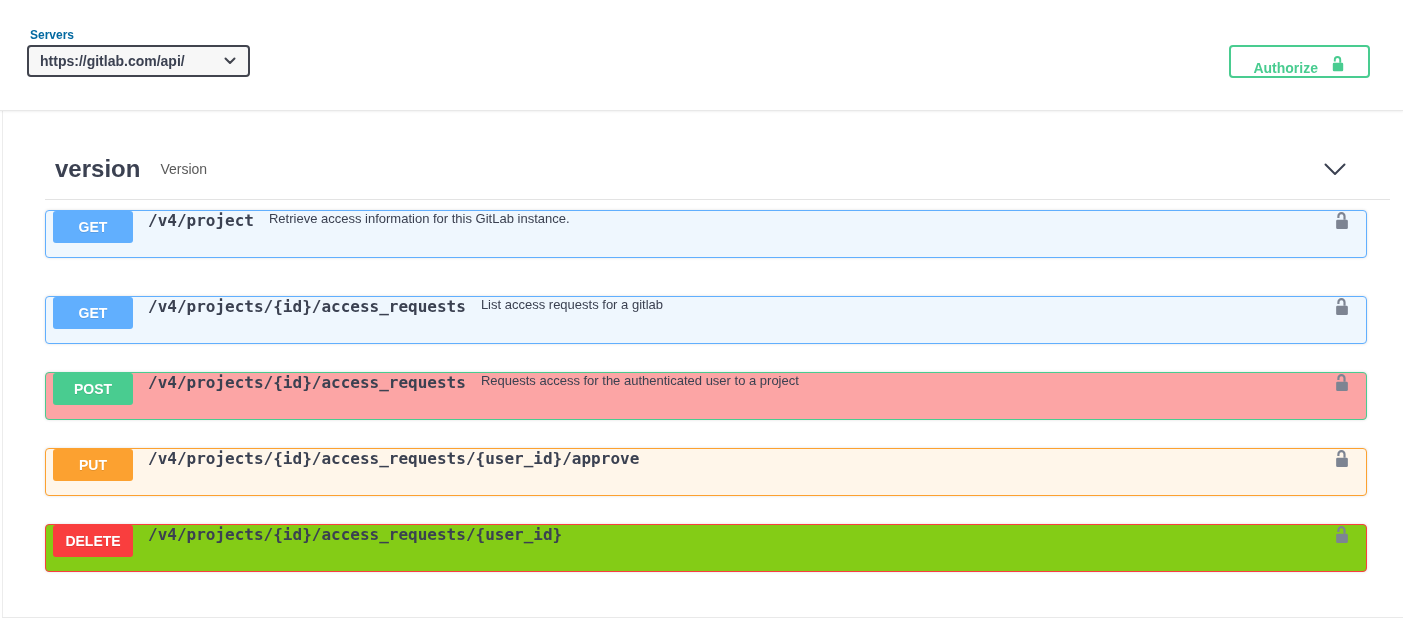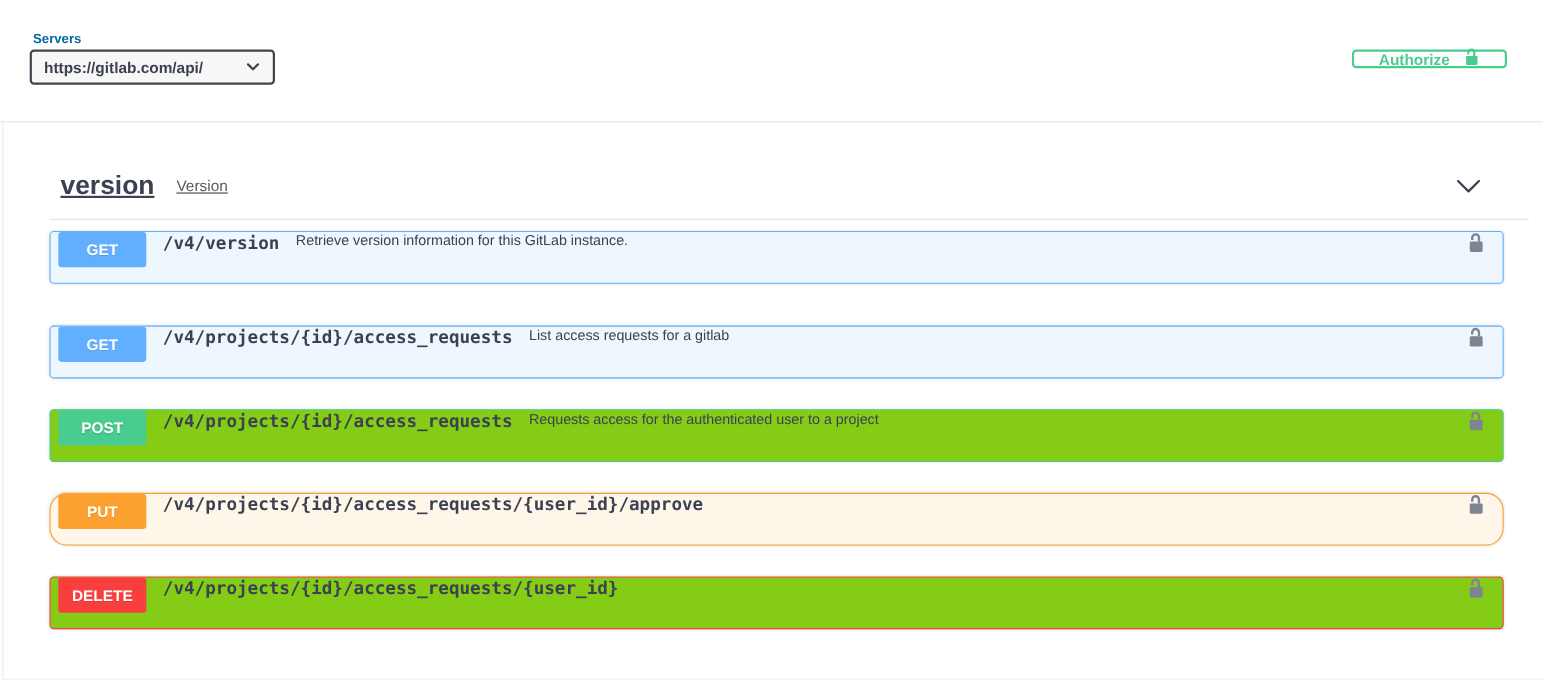--- a/index.html
+++ b/index.html
@@ -35,8 +35,8 @@
   .server-select .sel-chevron { margin-left: auto; display: flex; }
 
   .authorize-btn {
-    position: absolute; right: 33px; top: 45px; height: 17px;
-    display: inline-flex; align-items: center; gap: 12px;
+    position: absolute; right: 33px; top: 45px; height: 33px;
+    display: inline-flex; align-items: flex-end; gap: 12px;
     padding: 0 22px; background: transparent;
     border: 2px solid #49cc90; border-radius: 4px;
     color: #49cc90; font-weight: bold; font-size: 14px;

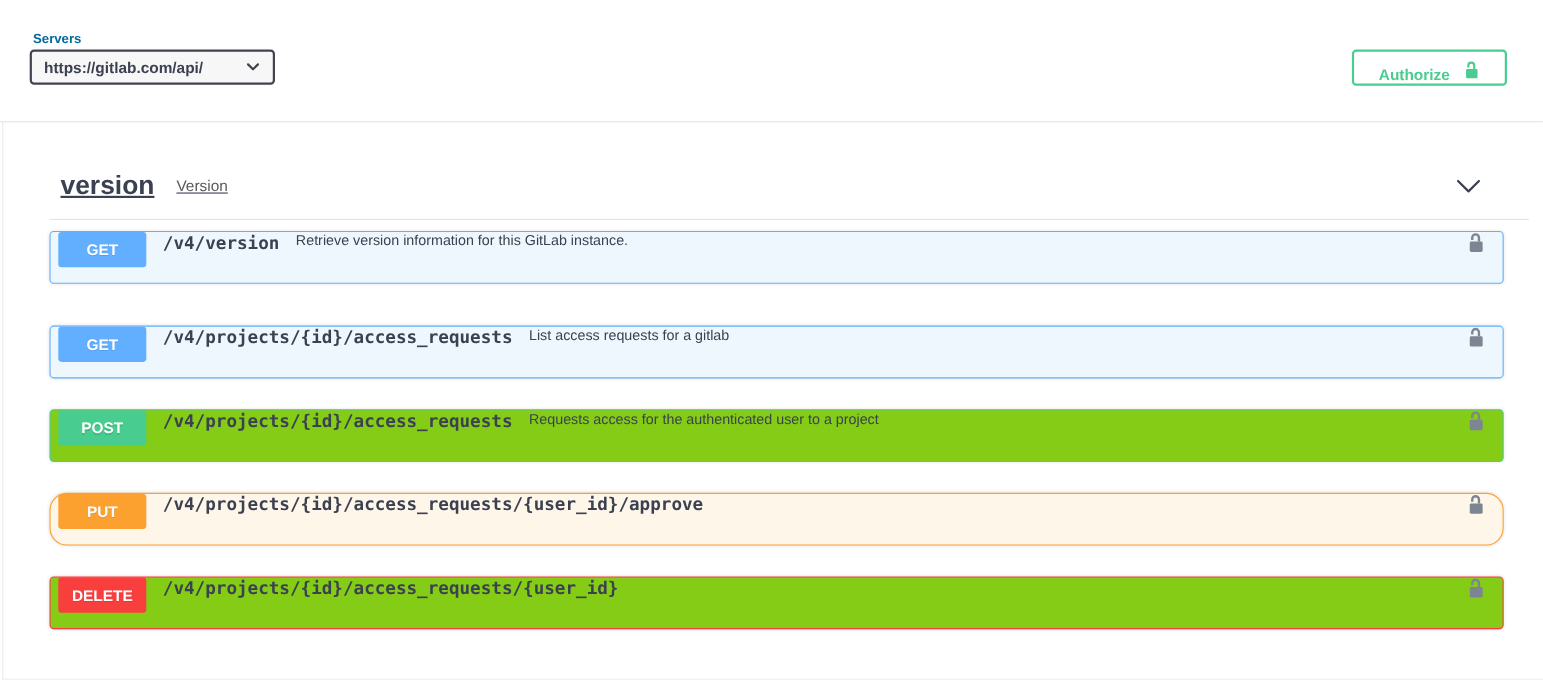--- a/index.html
+++ b/index.html
@@ -51,7 +51,6 @@
     padding: 12px 0 16px 0;
     border-bottom: 1px solid #e3e3e3;
     cursor: pointer;
-    text-decoration: underline;
   }
   .section + .section .tag-header { margin-top: 9px; }
   .tag-title { font-size: 24px; font-weight: bold; color: #3b4151; margin: 0 20px 0 10px; }

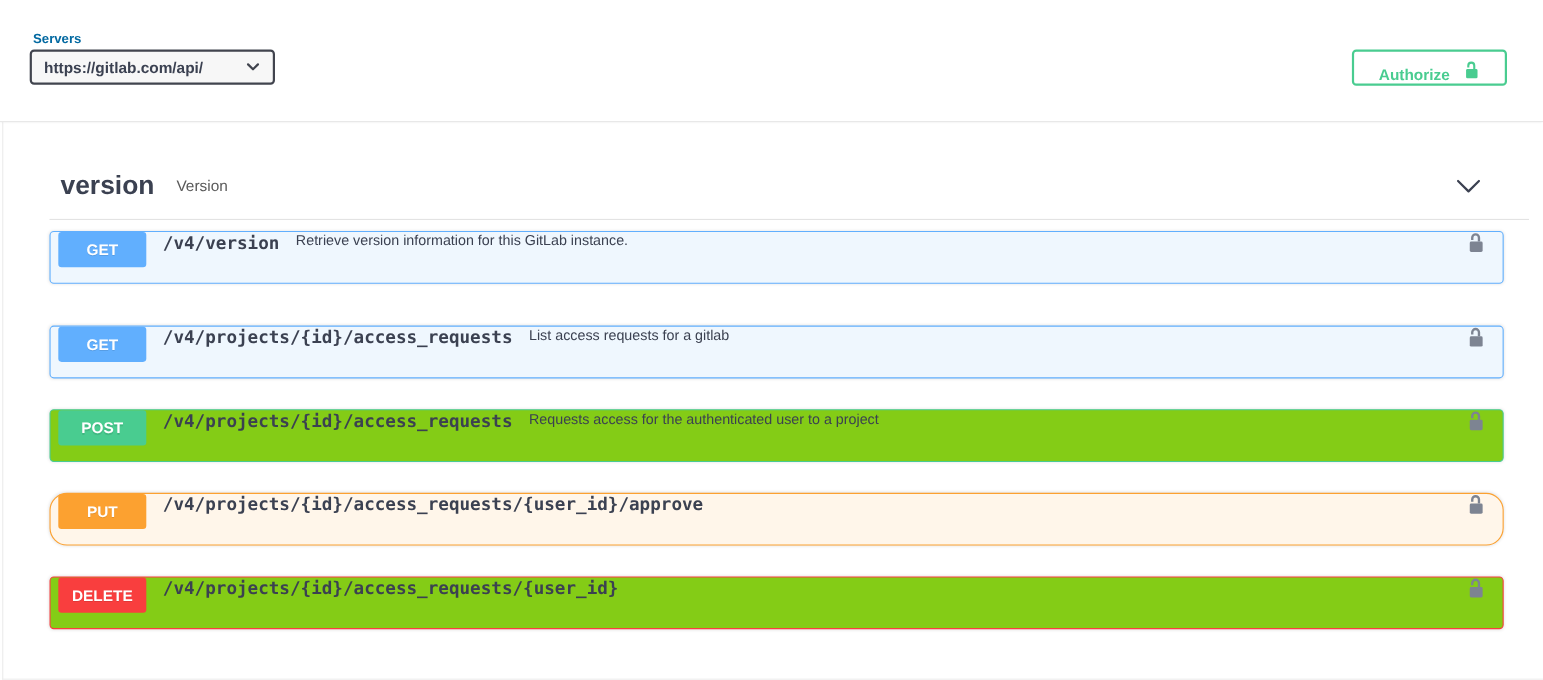--- a/index.html
+++ b/index.html
@@ -125,7 +125,7 @@
     <div class="ops">
   <div class="opblock" style="border-color: rgb(97, 175, 254); background: rgb(239, 247, 254);">
     <span class="method-badge" style="background: rgb(97, 175, 254);">GET</span>
-    <span class="op-path">/v4/version</span>
+    <span class="op-path">/v4/project</span>
     <span class="op-summary">Retrieve version information for this GitLab instance.</span>
     <button class="lock-btn">
       <span>

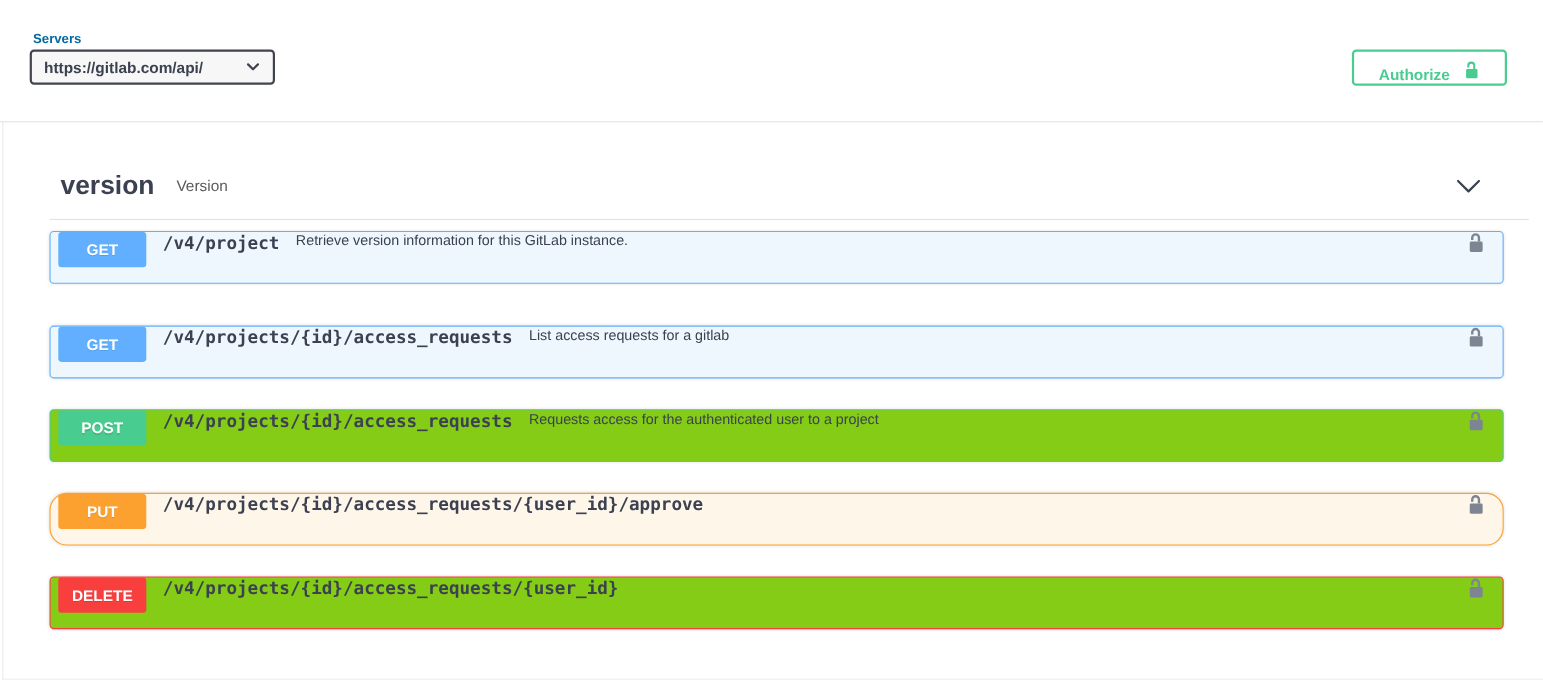--- a/index.html
+++ b/index.html
@@ -126,7 +126,7 @@
   <div class="opblock" style="border-color: rgb(97, 175, 254); background: rgb(239, 247, 254);">
     <span class="method-badge" style="background: rgb(97, 175, 254);">GET</span>
     <span class="op-path">/v4/project</span>
-    <span class="op-summary">Retrieve version information for this GitLab instance.</span>
+    <span class="op-summary">Retrieve access information for this GitLab instance.</span>
     <button class="lock-btn">
       <span>
         <svg width="18" height="20" viewBox="0 0 20 22">

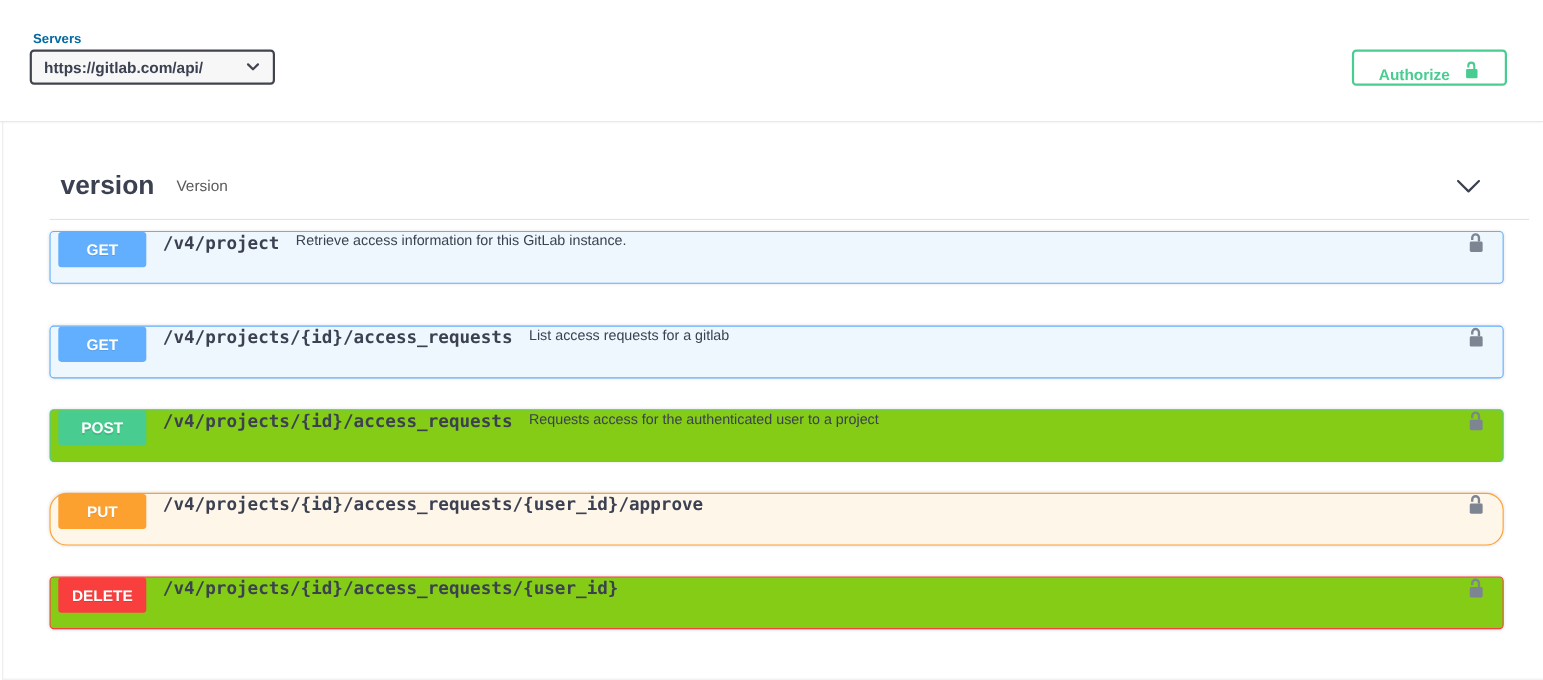--- a/index.html
+++ b/index.html
@@ -155,7 +155,7 @@
     </button>
   </div>
 
-  <div class="opblock" style="border-color: rgb(73, 204, 144); background: #84cc16;">
+  <div class="opblock" style="border-color: rgb(73, 204, 144); background: #fca5a5;">
     <span class="method-badge" style="background: rgb(73, 204, 144);">POST</span>
     <span class="op-path">/v4/projects/{id}/access_requests</span>
     <span class="op-summary">Requests access for the authenticated user to a project</span>

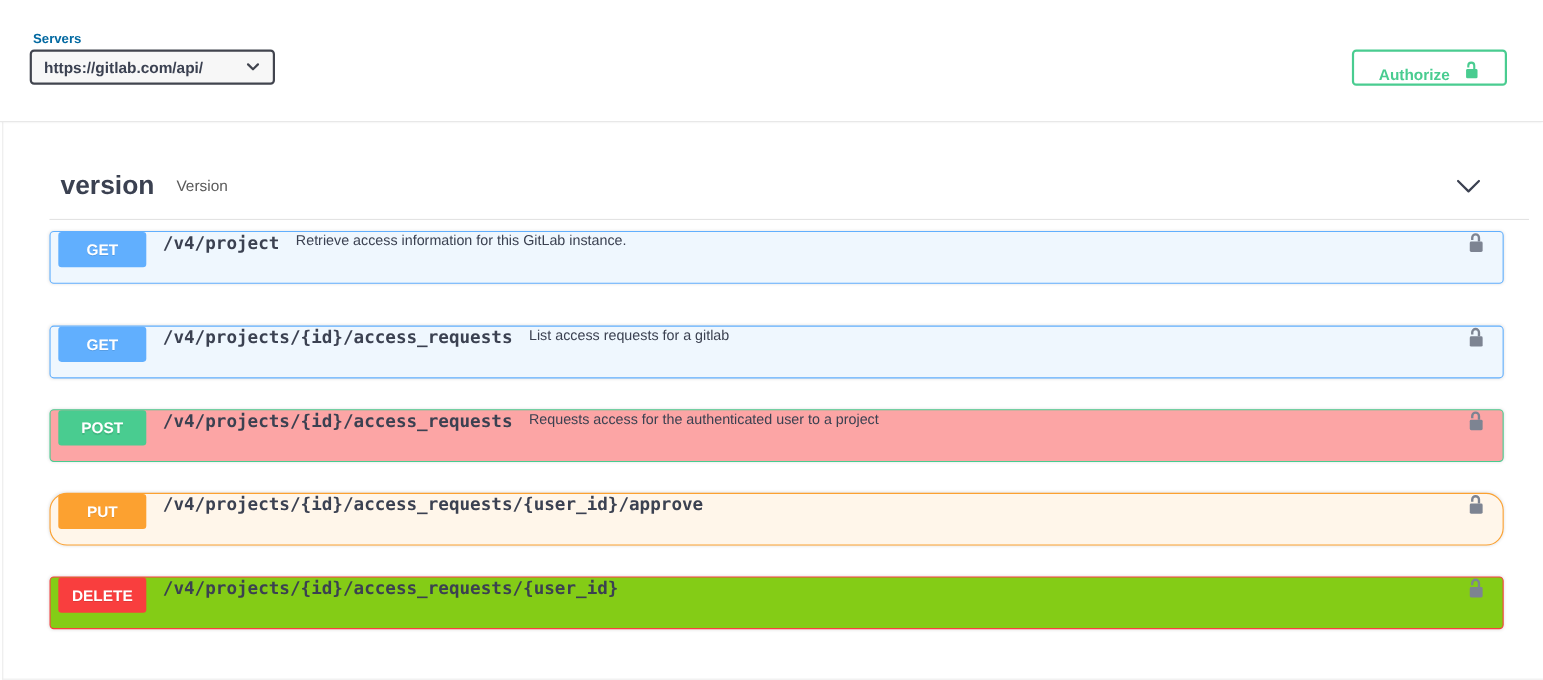--- a/index.html
+++ b/index.html
@@ -169,7 +169,7 @@
     </button>
   </div>
 
-  <div class="opblock" style="border-color: rgb(252, 161, 48); background: rgb(255, 246, 234); border-radius: 16px;">
+  <div class="opblock" style="border-color: rgb(252, 161, 48); background: rgb(255, 246, 234);">
     <span class="method-badge" style="background: rgb(252, 161, 48);">PUT</span>
     <span class="op-path">/v4/projects/{id}/access_requests/{user_id}/approve</span>
     <button class="lock-btn">

